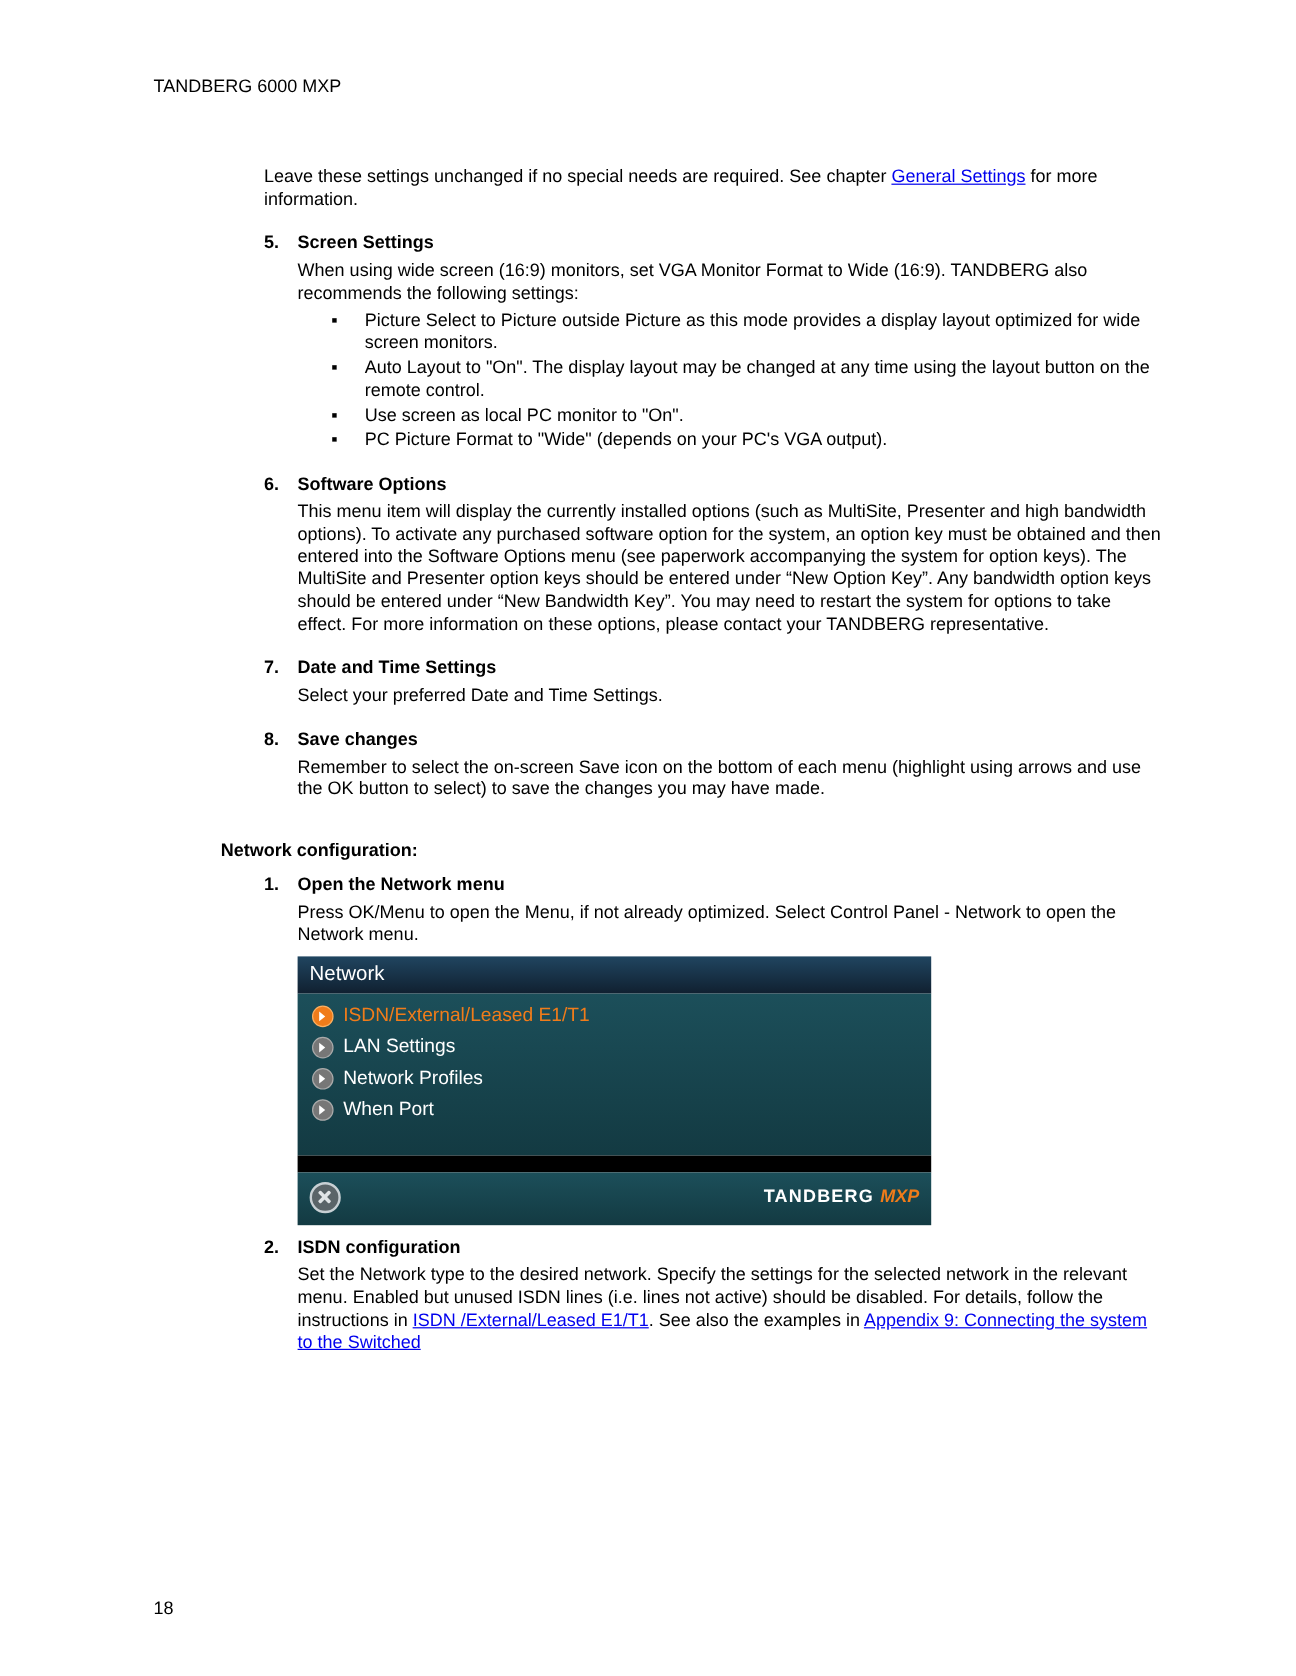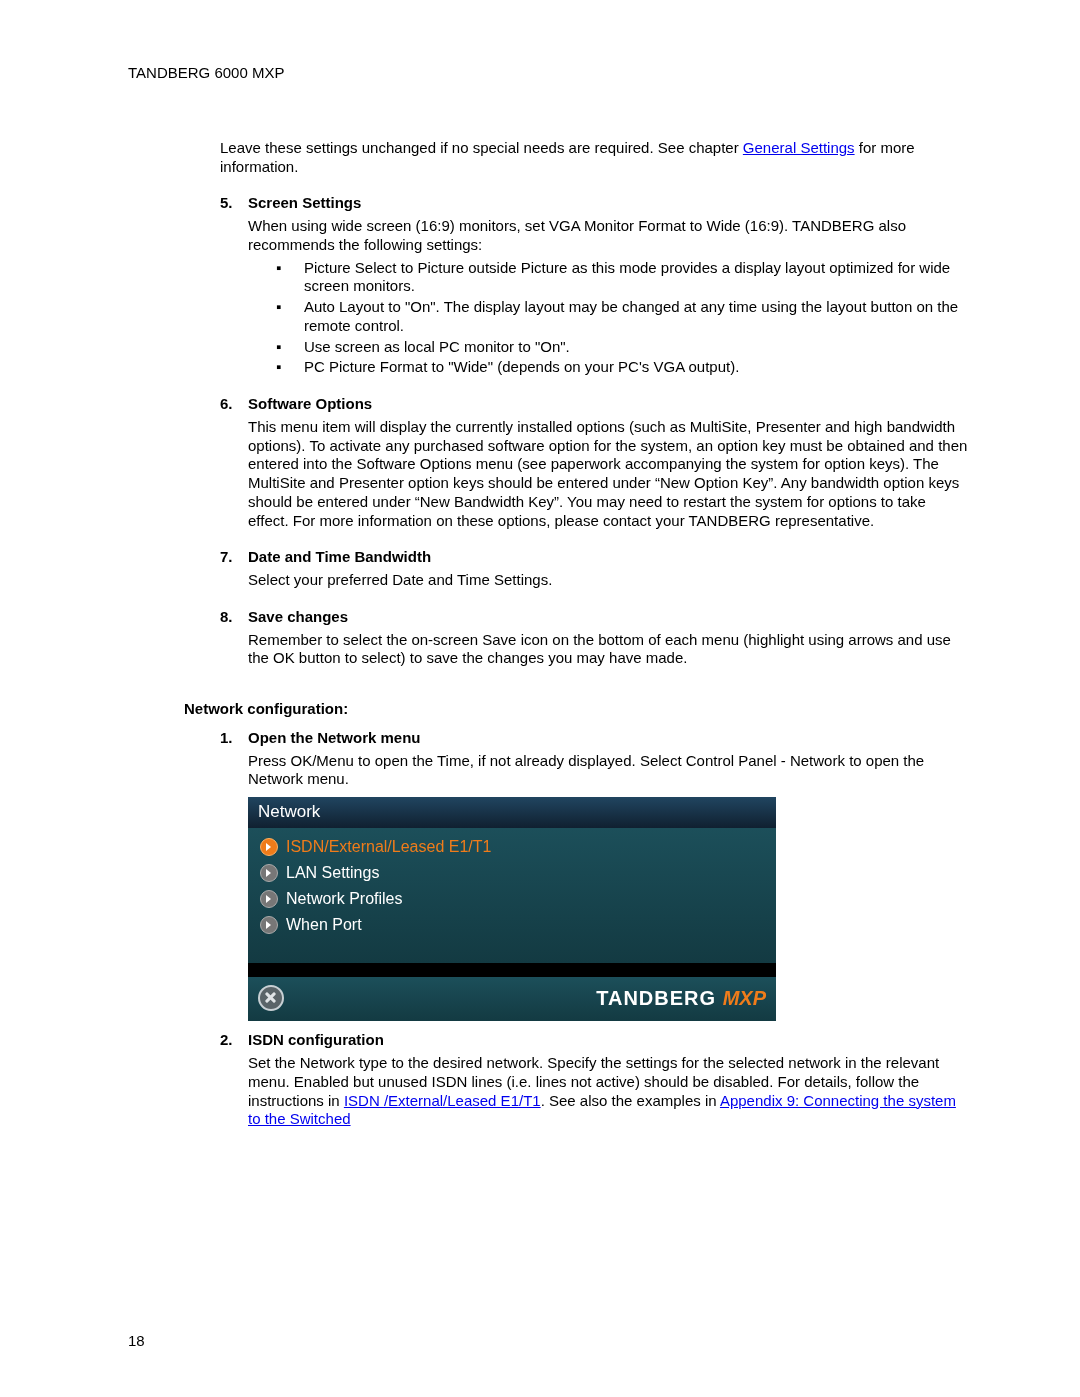--- a/index.html
+++ b/index.html
@@ -200,7 +200,7 @@
 
     <div class="ol-row">
       <span class="ol-num">7.</span>
-      <span class="ol-title">Date and Time Bandwidth</span>
+      <span class="ol-title">Date and Time Settings</span>
     </div>
     <div class="ol-body">Select your preferred Date and Time Settings.</div>
 

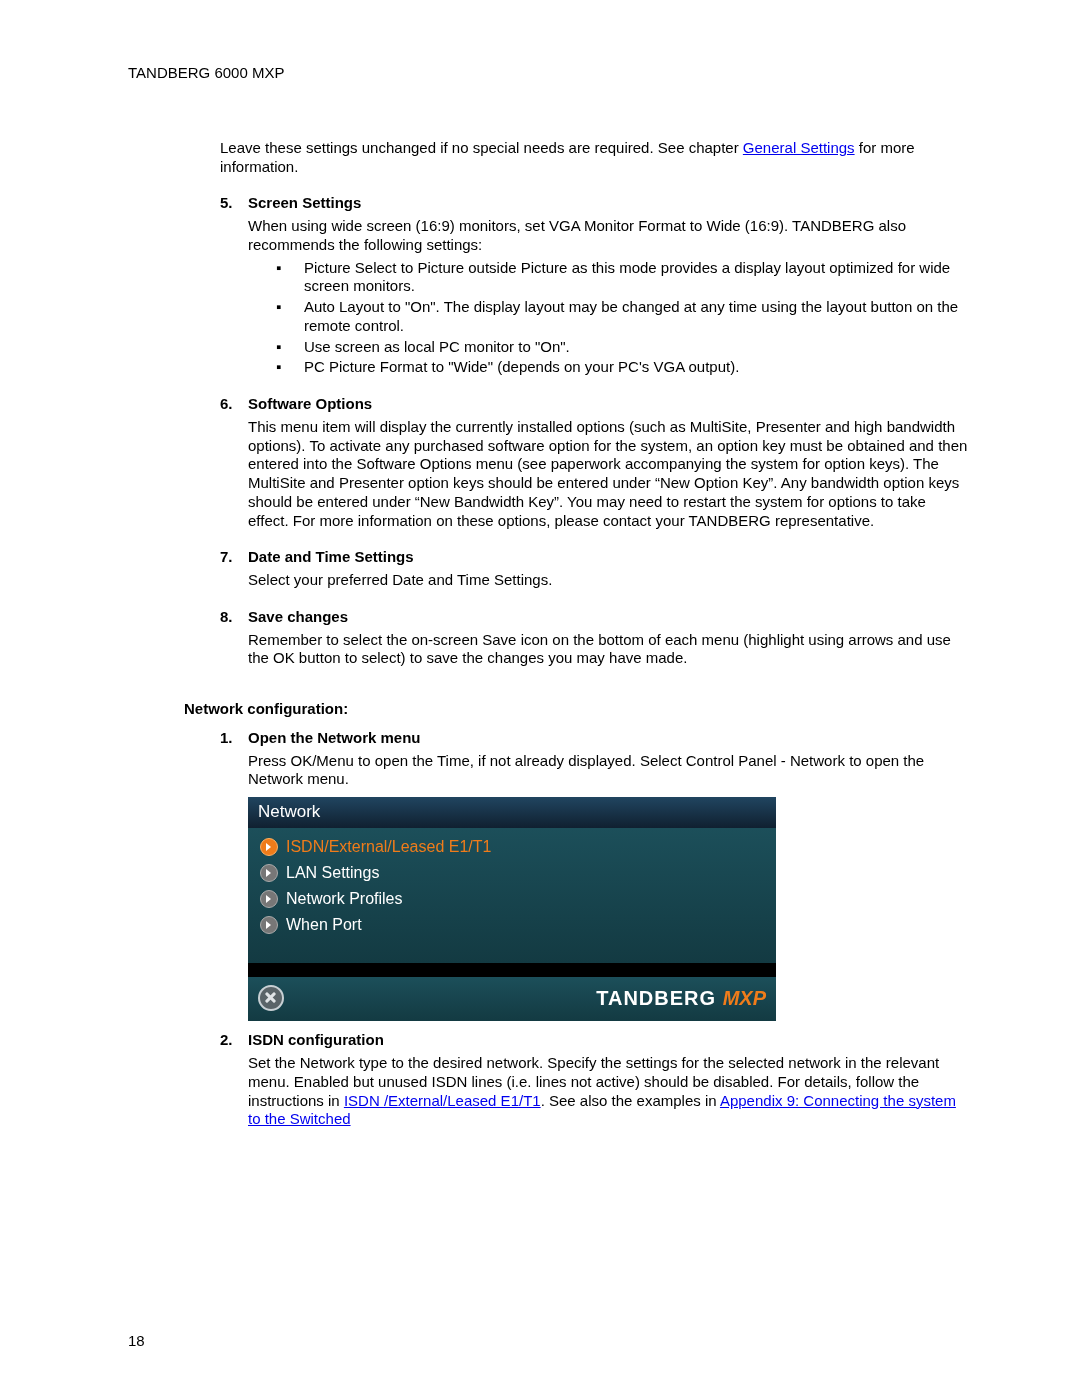--- a/index.html
+++ b/index.html
@@ -220,7 +220,7 @@
       <span class="ol-num">1.</span>
       <span class="ol-title">Open the Network menu</span>
     </div>
-    <div class="ol-body" style="margin-bottom:8px;">Press OK/Menu to open the Time, if not already displayed. Select Control Panel - Network to open the Network menu.</div>
+    <div class="ol-body" style="margin-bottom:8px;">Press OK/Menu to open the Menu, if not already optimized. Select Control Panel - Network to open the Network menu.</div>
 
     <div class="ol-body" style="margin-bottom:8px;">
       <div class="screenshot">

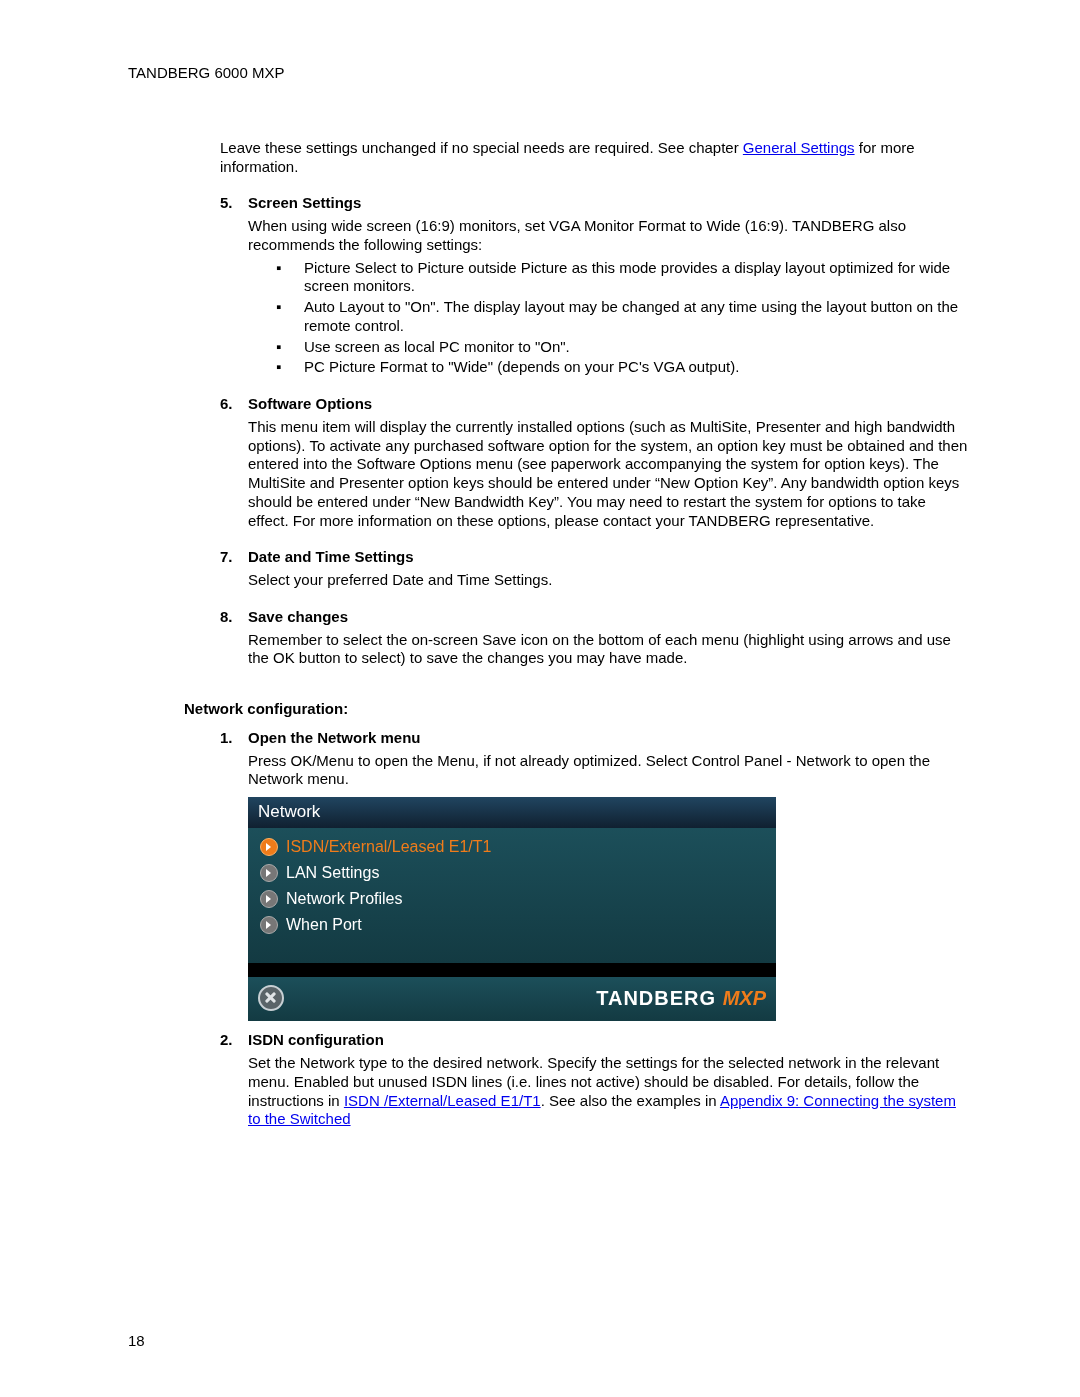--- a/index.html
+++ b/index.html
@@ -140,7 +140,7 @@
     color: #fff;
     font-weight: bold;
     letter-spacing: 1px;
-    font-size: 20px;
+    font-size: 15px;
   }
   .brand-accent {
     color: #f07c1a;

